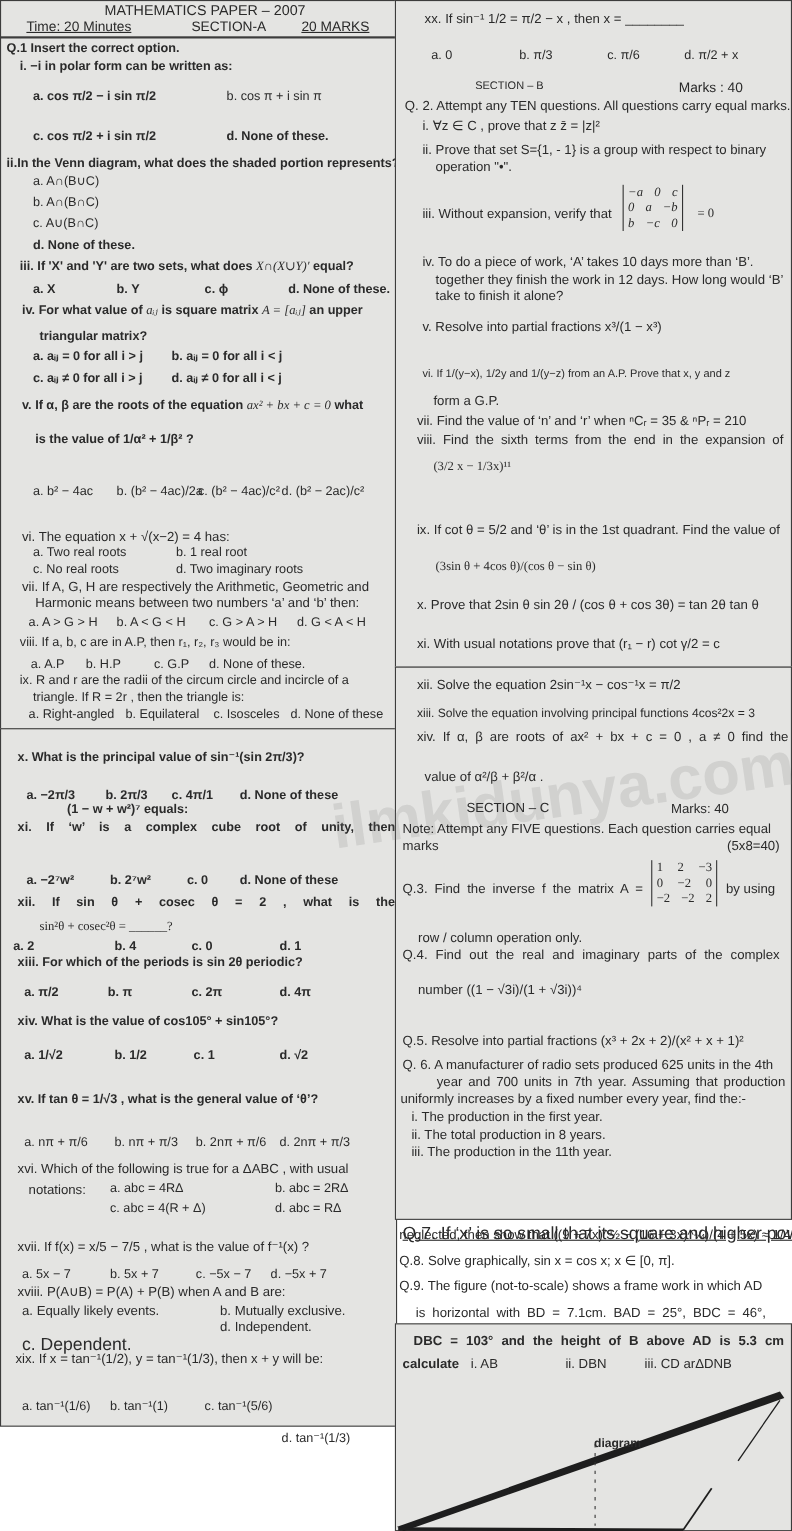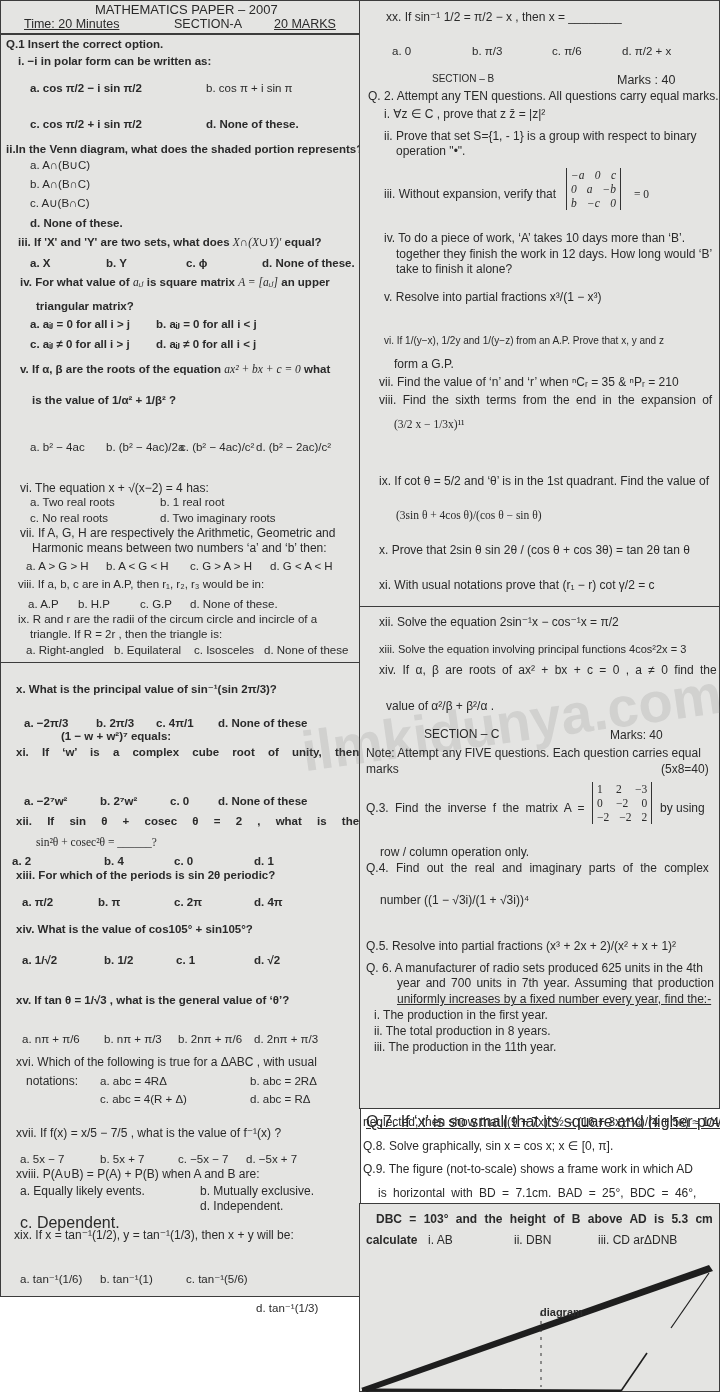--- a/index.html
+++ b/index.html
@@ -253,7 +253,7 @@
 <div class="ln" style="left:366px;top:940px;font-size:12px;">Q.5. Resolve into partial fractions (x³ + 2x + 2)/(x² + x + 1)²</div>
 <div class="ln" style="left:366px;top:962px;font-size:12px;">Q. 6. A manufacturer of radio sets produced 625 units in the 4th</div>
 <div class="ln" style="left:384px;top:977px;font-size:12px;word-spacing:2px;margin-left:13px;">year and 700 units in 7th year. Assuming that production</div>
-<div class="ln" style="left:397px;top:993px;font-size:12px;text-decoration:underline;">uniformly increases by a fixed number every year, find the:-</div>
+<div class="ln" style="left:364px;top:993px;font-size:12px;">uniformly increases by a fixed number every year, find the:-</div>
 <div class="ln" style="left:374px;top:1009px;font-size:12px;">i. The production in the first year.</div>
 <div class="ln" style="left:374px;top:1025px;font-size:12px;">ii. The total production in 8 years.</div>
 <div class="ln" style="left:374px;top:1041px;font-size:12px;">iii. The production in the 11th year.</div>

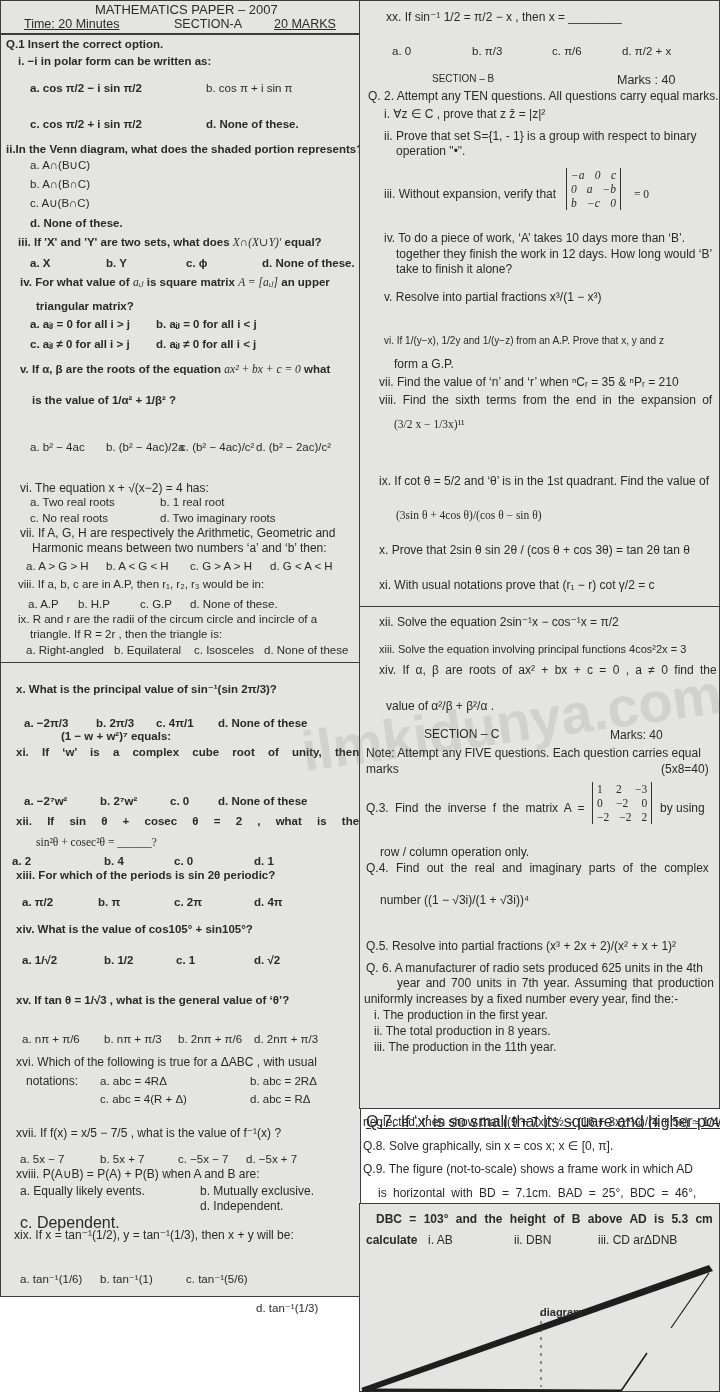--- a/index.html
+++ b/index.html
@@ -268,7 +268,7 @@
 <div class="ln b" style="left:366px;top:1234px;font-size:12px;">calculate</div>
 <div class="ln" style="left:428px;top:1234px;font-size:12px;">i. AB</div>
 <div class="ln" style="left:514px;top:1234px;font-size:12px;">ii. DBN</div>
-<div class="ln" style="left:586px;top:1234px;font-size:12px;margin-left:12px;">iii. CD  arΔDNB</div>
+<div class="ln" style="left:586px;top:1234px;font-size:12px;">iii. CD  arΔDNB</div>
 
 <svg style="position:absolute;left:359px;top:1203px;" width="361" height="189" viewBox="0 0 361 189">
   <polygon points="2,185 350,62 354,68 8,189" fill="#1e1e1e"></polygon>

